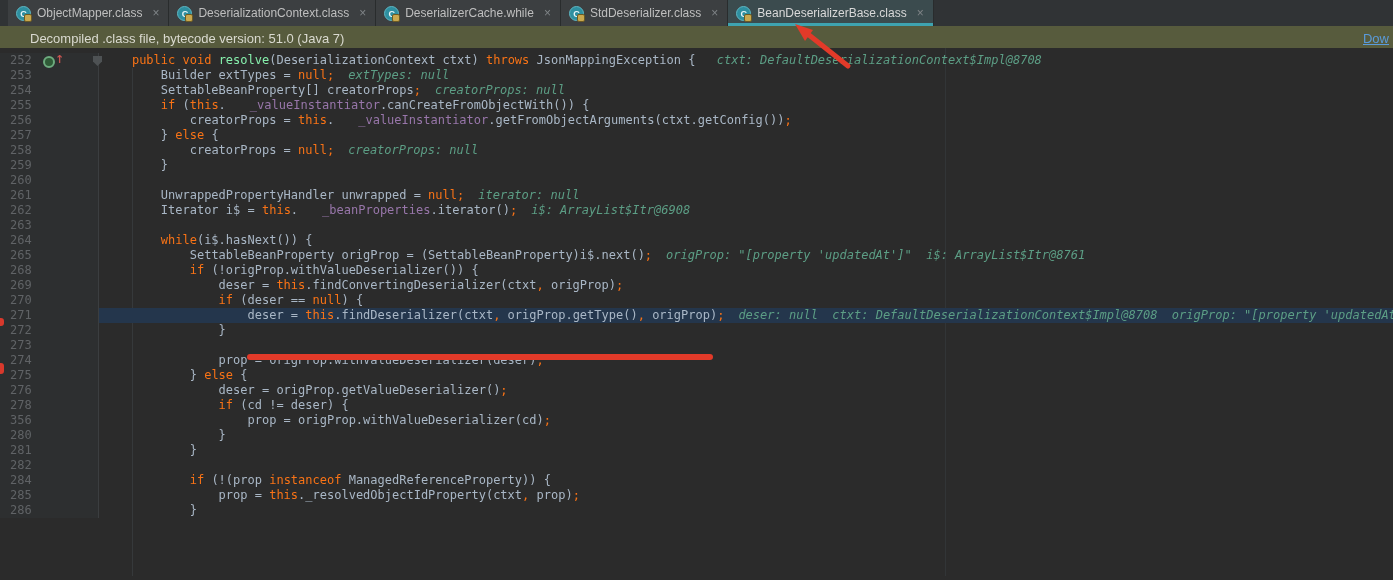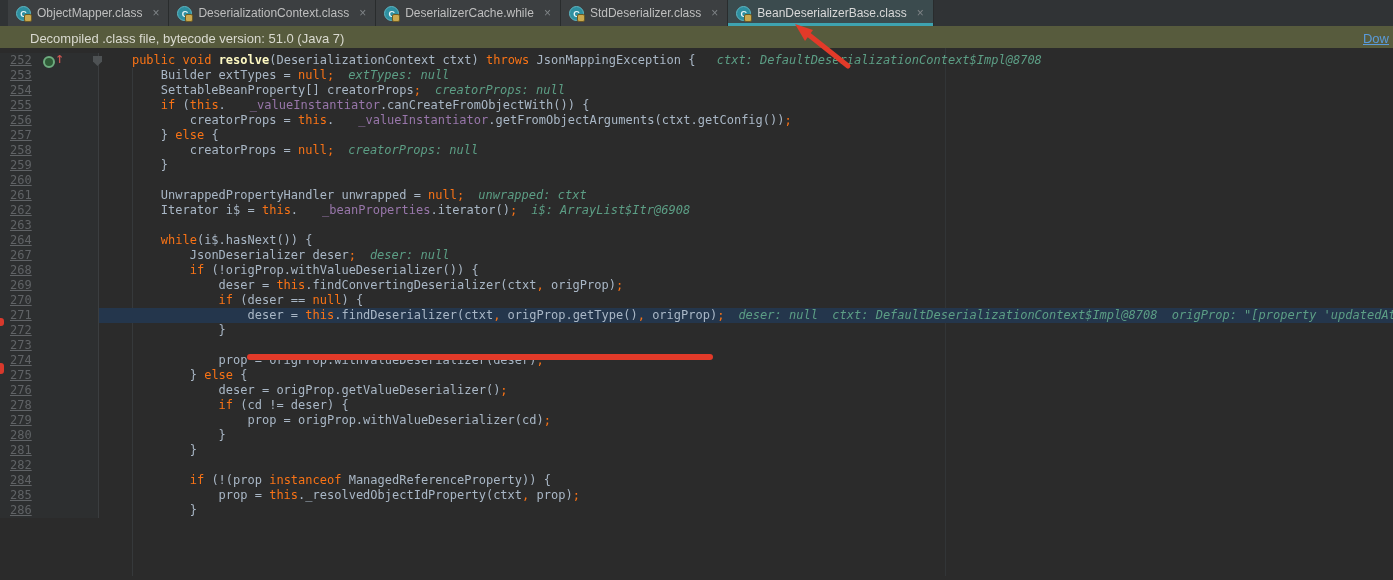--- a/index.html
+++ b/index.html
@@ -28,7 +28,7 @@
   #marginGuide{left:945px;background:#323537;}
   .line{display:flex;height:15px;position:relative;}
   .gutter{flex:0 0 99px;position:relative;background:#2D2F30;border-right:1px solid #3B3E40;box-sizing:border-box;}
-  .lnum{position:absolute;left:10px;top:0;color:#606366;text-decoration:underline;}
+  .lnum{position:absolute;left:10px;top:0;color:#606366;}
   .ovr-c{position:absolute;left:43px;top:3px;width:8px;height:8px;border-radius:50%;
          background:#2F5B37;border:2px solid #6DAB7E;box-sizing:content-box;}
   .ovr-a{position:absolute;left:55px;top:-1px;color:#C75450;font-size:11px;font-weight:bold;font-family:"DejaVu Sans",sans-serif;}

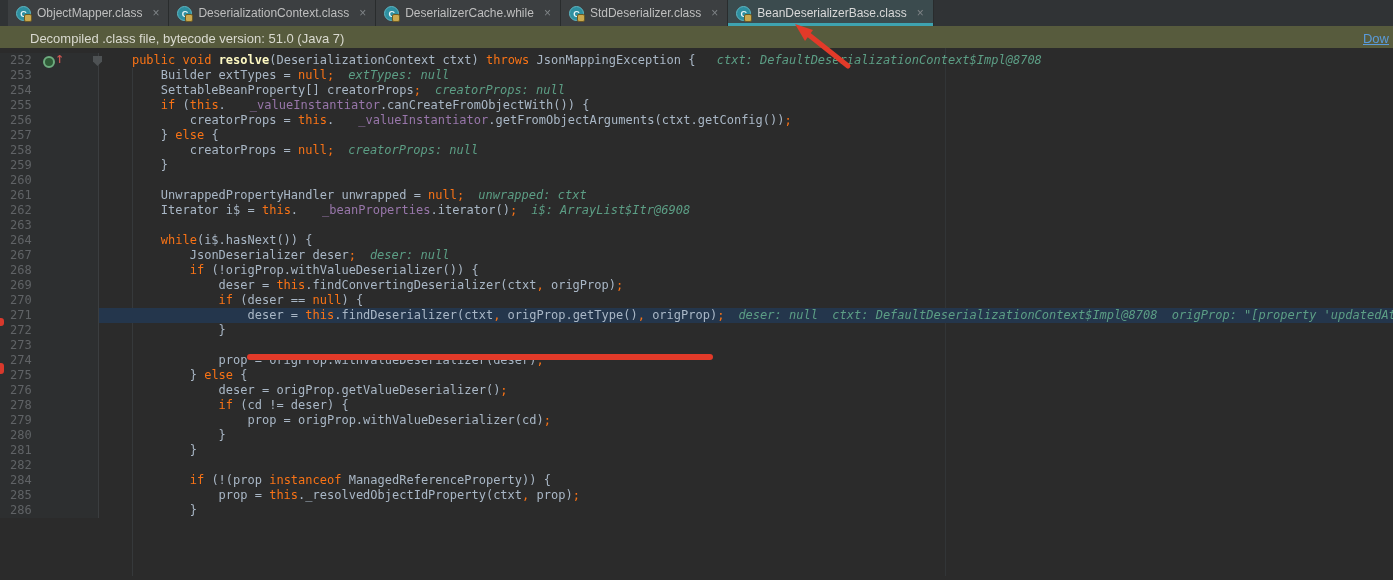--- a/index.html
+++ b/index.html
@@ -38,7 +38,7 @@
   .line.hl .codeline{background:#24364C;}
   .tk-k{color:#f97316;}
   .tk-d{color:#A9B7C6;}
-  .tk-m{color:#fef9c3;font-weight:bold;}
+  .tk-m{color:#86efac;}
   .tk-f{color:#9876AA;margin-left:24px;}
   .hint{color:#5C9E85;font-style:italic;margin-left:14px;}
 

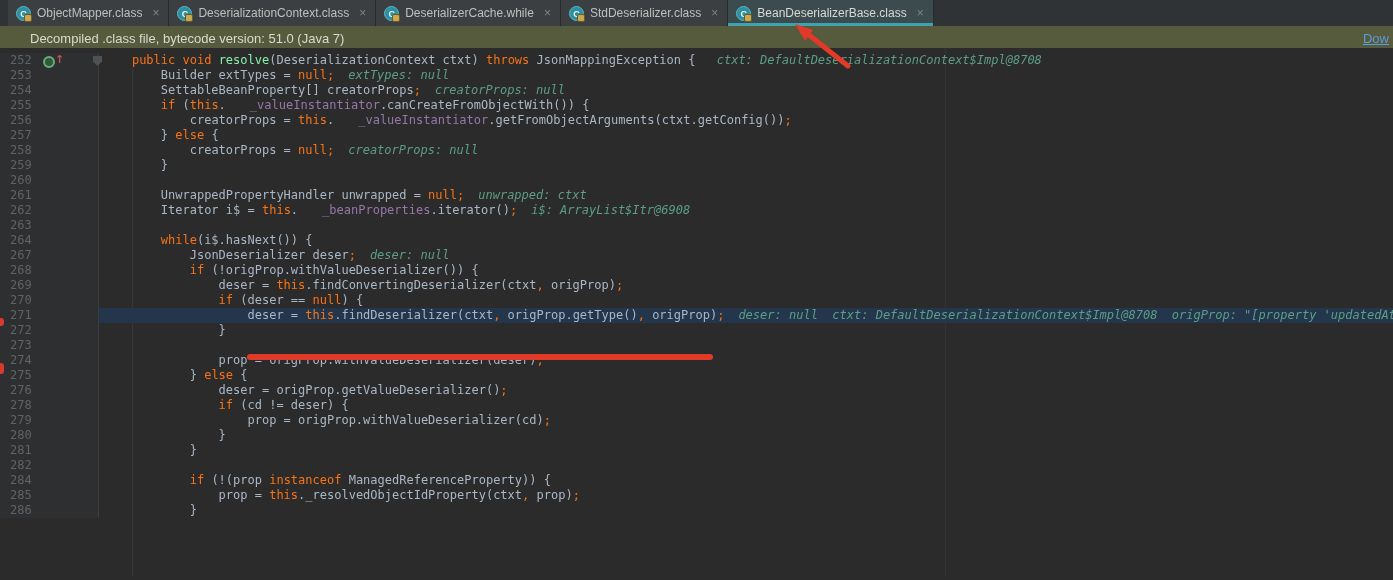--- a/index.html
+++ b/index.html
@@ -155,7 +155,7 @@
         <div class="gutter">
           <span class="lnum">261</span>
         </div>
-        <div class="codeline"><span class="tk-d">        </span><span class="tk-d">UnwrappedPropertyHandler unwrapped = </span><span class="tk-k">null;</span><span class="hint">unwrapped: ctxt</span></div>
+        <div class="codeline"><span class="tk-d">        </span><span class="tk-d">UnwrappedPropertyHandler unwrapped = </span><span class="tk-k">null;</span><span class="hint">iterator: null</span></div>
       </div>
       <div class="line">
         <div class="gutter">

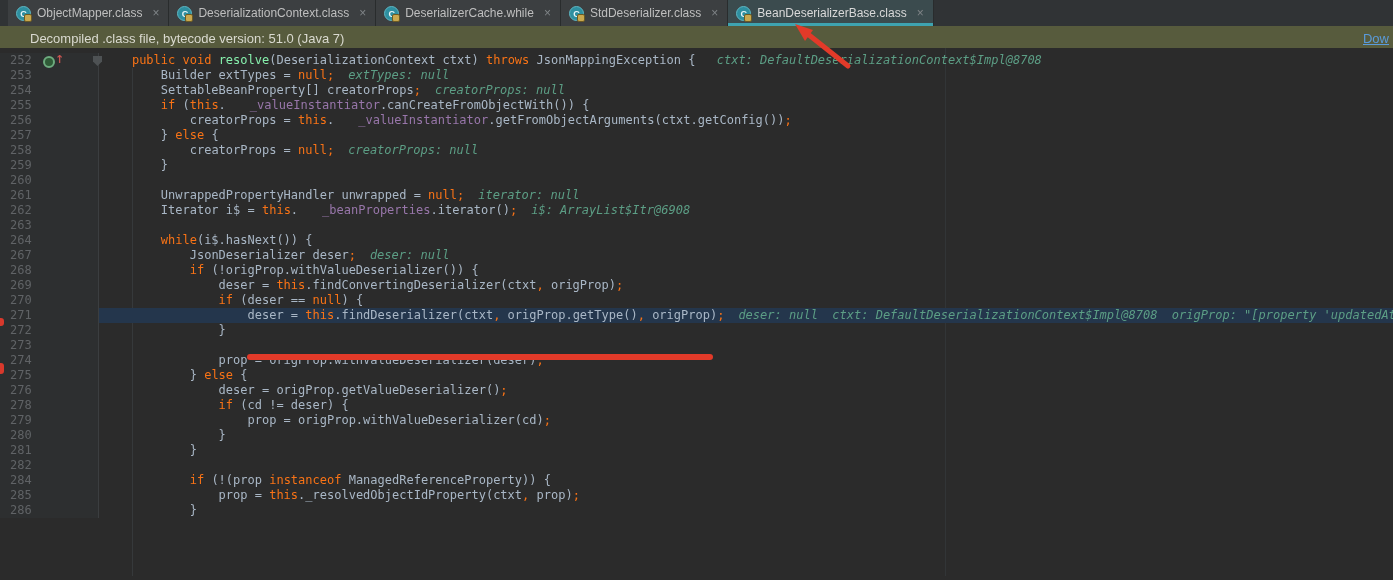--- a/index.html
+++ b/index.html
@@ -177,6 +177,12 @@
       </div>
       <div class="line">
         <div class="gutter">
+          <span class="lnum">265</span>
+        </div>
+        <div class="codeline"><span class="tk-d">            </span><span class="tk-d">SettableBeanProperty origProp = (SettableBeanProperty)i$.next()</span><span class="tk-k">;</span><span class="hint">origProp: "[property 'updatedAt']"  i$: ArrayList$Itr@8761</span></div>
+      </div>
+      <div class="line">
+        <div class="gutter">
           <span class="lnum">267</span>
         </div>
         <div class="codeline"><span class="tk-d">            </span><span class="tk-d">JsonDeserializer deser</span><span class="tk-k">;</span><span class="hint">deser: null</span></div>

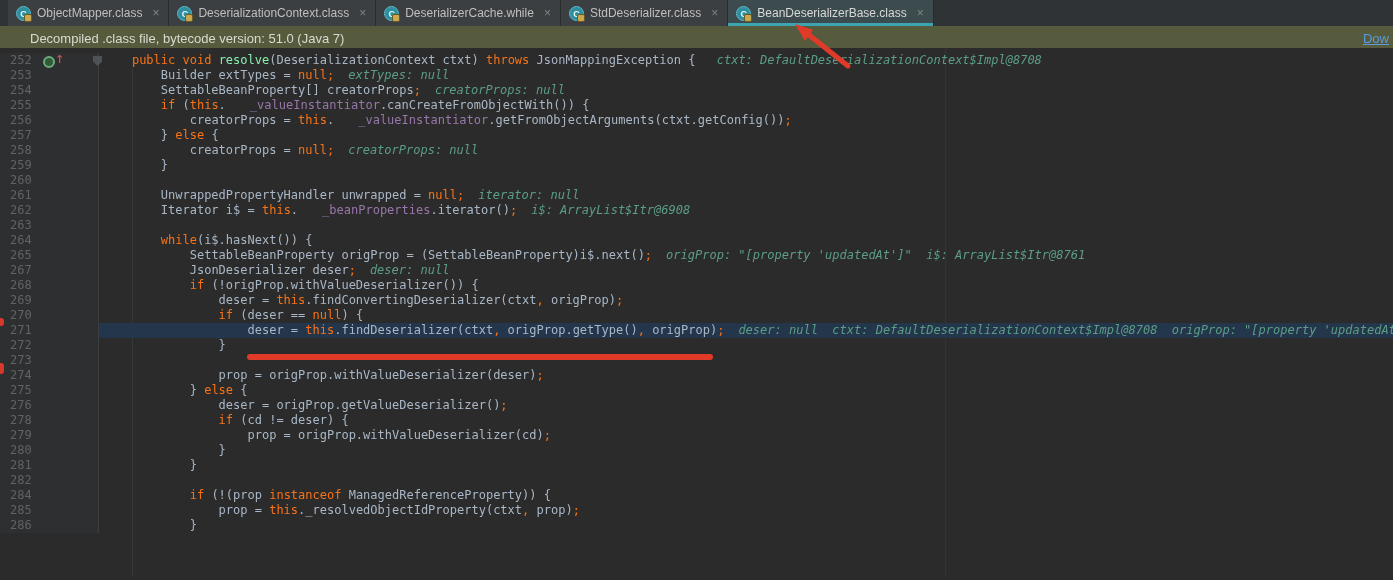--- a/index.html
+++ b/index.html
@@ -183,12 +183,6 @@
       </div>
       <div class="line">
         <div class="gutter">
-          <span class="lnum">267</span>
-        </div>
-        <div class="codeline"><span class="tk-d">            </span><span class="tk-d">JsonDeserializer deser</span><span class="tk-k">;</span><span class="hint">deser: null</span></div>
-      </div>
-      <div class="line">
-        <div class="gutter">
           <span class="lnum">268</span>
         </div>
         <div class="codeline"><span class="tk-d">            </span><span class="tk-k">if</span><span class="tk-d"> (!origProp.withValueDeserializer()) {</span></div>

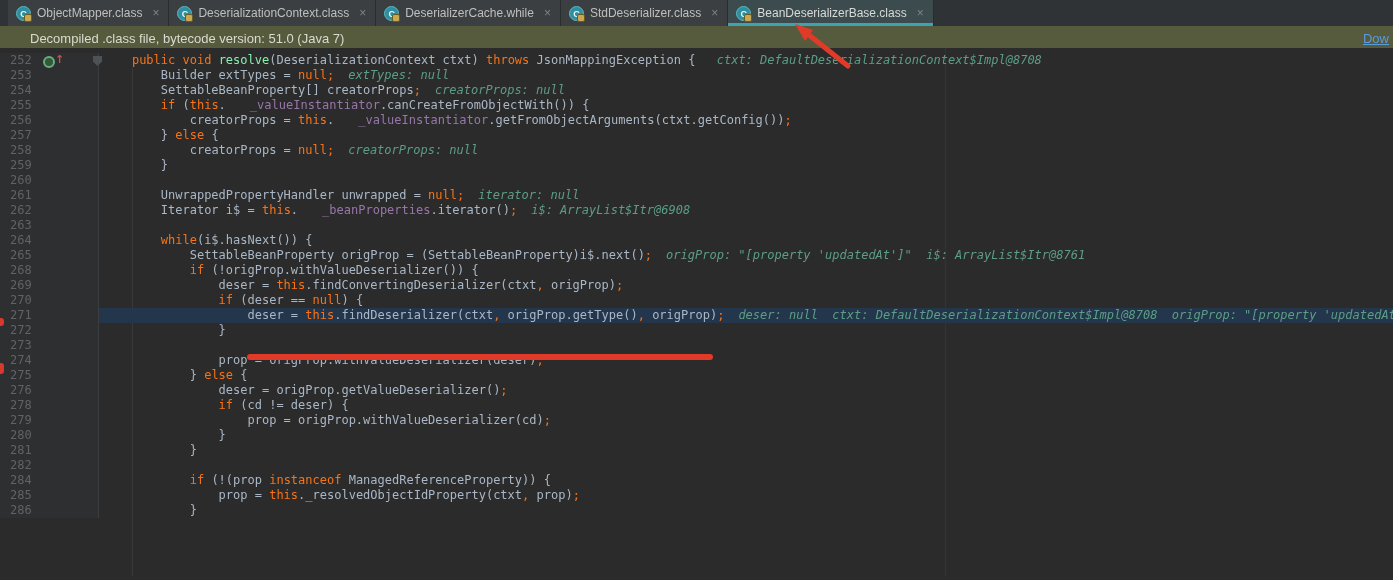--- a/index.html
+++ b/index.html
@@ -243,7 +243,7 @@
       </div>
       <div class="line">
         <div class="gutter">
-          <span class="lnum">279</span>
+          <span class="lnum">356</span>
         </div>
         <div class="codeline"><span class="tk-d">                    </span><span class="tk-d">prop = origProp.withValueDeserializer(cd)</span><span class="tk-k">;</span></div>
       </div>

